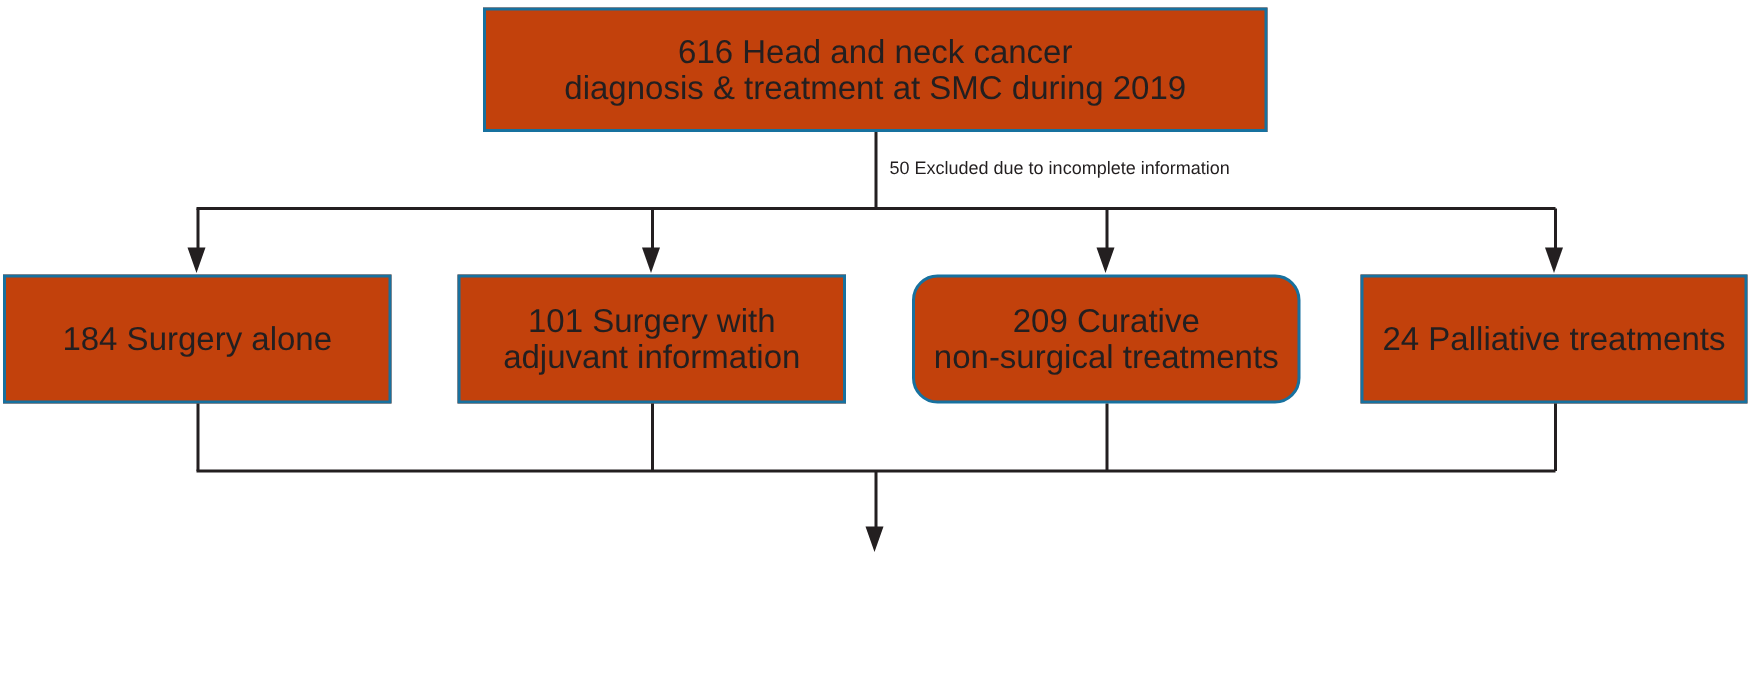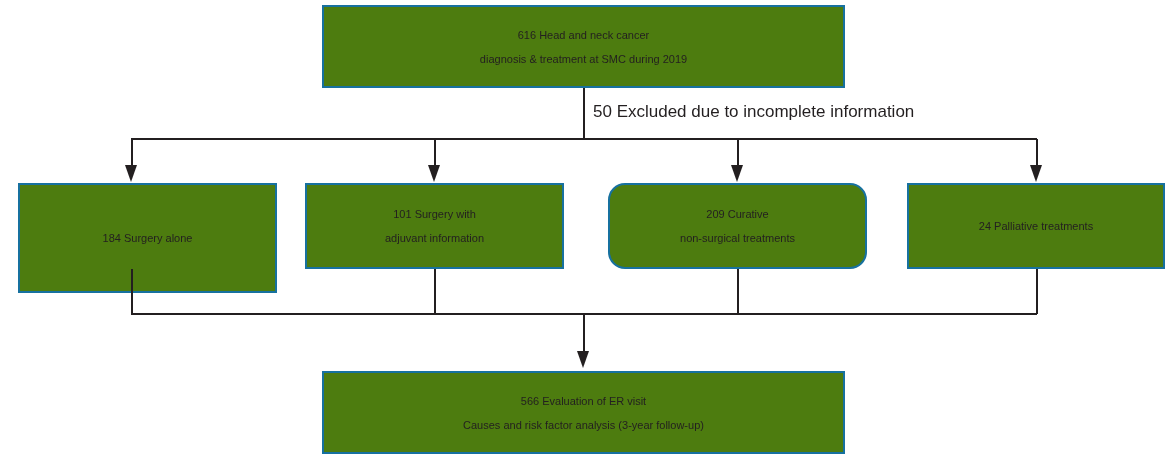--- a/index.html
+++ b/index.html
@@ -20,12 +20,12 @@
     position: absolute;
     box-sizing: border-box;
     border: 2px solid var(--box-border, #17719f);
-    background: #4d7c0f;
+    background: #c2410c;
     display: flex;
     flex-direction: column;
     justify-content: center;
     text-align: center;
-    font-size: 11px;
+    font-size: 22px;
     line-height: 24px;
   }
   .node span { display: block; white-space: nowrap; }

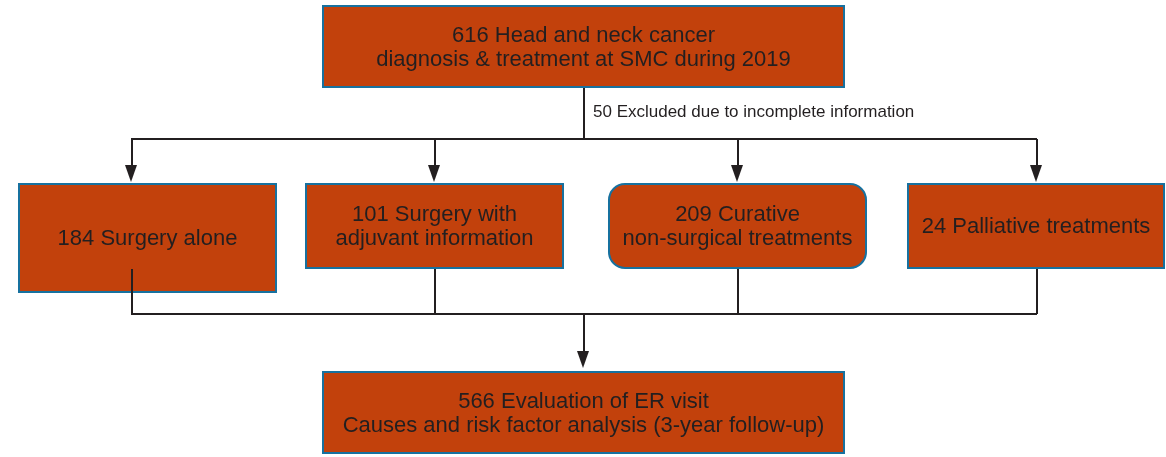--- a/index.html
+++ b/index.html
@@ -45,7 +45,7 @@
   }
   .note {
     position: absolute;
-    font-size: 17px;
+    font-size: 12px;
     line-height: 22px;
     white-space: nowrap;
   }

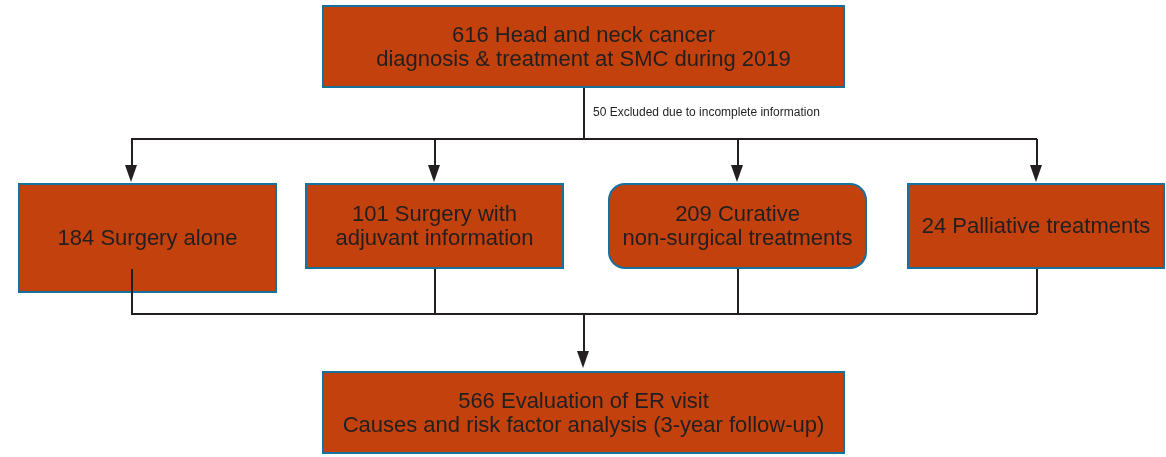--- a/index.html
+++ b/index.html
@@ -78,7 +78,7 @@
   <div class="vline" style="left:1036px; top:139px; height:27px;"></div>
   <div class="arrow-down" style="left:1030px; top:165px;"></div>
 
-  <div class="node" style="left:2px; top:183px; width:259px; height:110px;margin-left:16px;">
+  <div class="node" style="left:2px; top:183px; width:259px; height:86px;">
     <span>184 Surgery alone</span>
   </div>
 

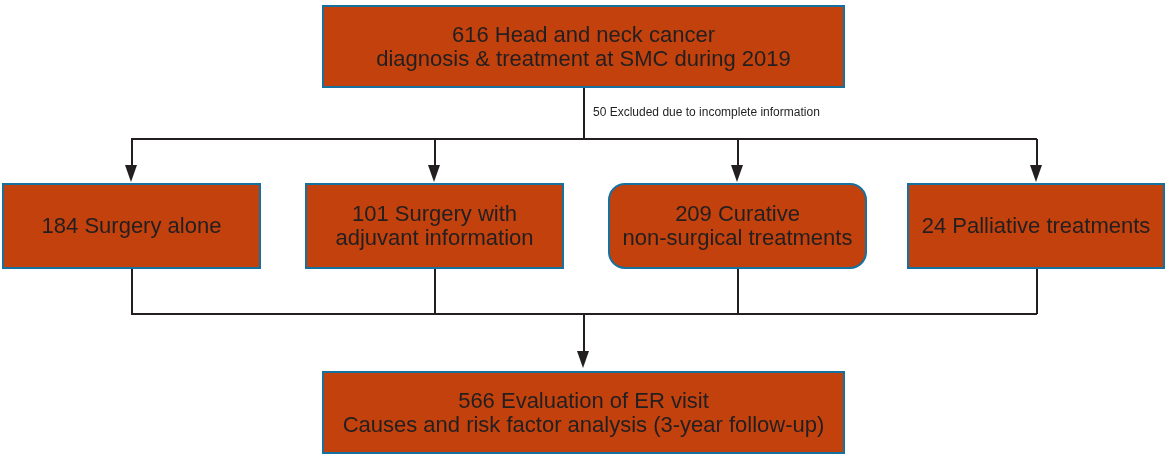--- a/index.html
+++ b/index.html
@@ -106,10 +106,6 @@
   <div class="vline" style="left:583px; top:314px; height:38px;"></div>
   <div class="arrow-down" style="left:577px; top:351px;"></div>
 
-  <div class="node" style="left:322px; top:371px; width:523px; height:83px;">
-    <span>566 Evaluation of ER visit</span>
-    <span>Causes and risk factor analysis (3-year follow-up)</span>
-  </div>
 
 </div>
 

